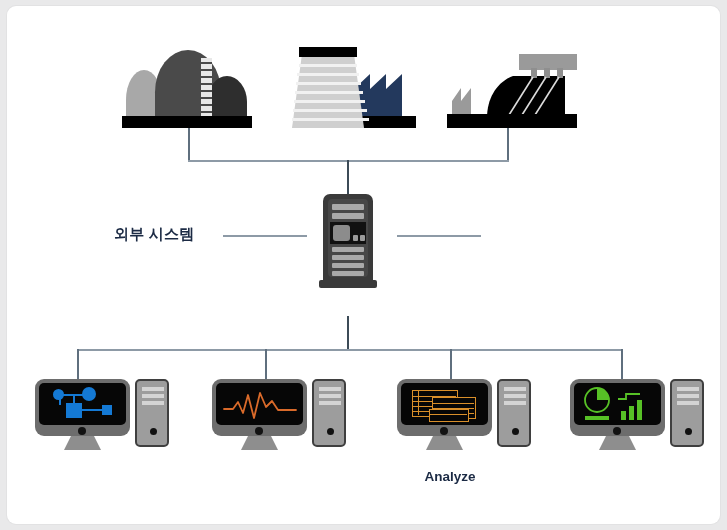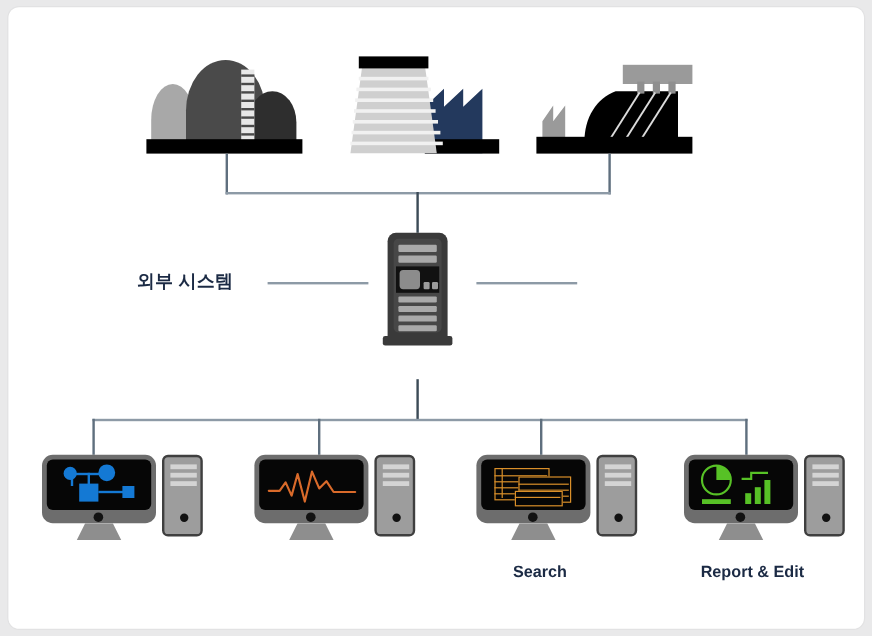--- a/index.html
+++ b/index.html
@@ -275,7 +275,7 @@
       <div class="pc-slot" style="left:5px; top:20px; width:22px; height:4px;"></div>
       <div class="pc-pwr" style="left:13px; top:47px; width:7px; height:7px;"></div>
     </div>
-    <div class="lbl lbl-station" style="left:363px; top:462px;">Search</div>
+    <div class="lbl lbl-station" style="left:363px; top:462px;">Analyze</div>
 
     <div class="icon-wrap" style="left:563px; top:373px; width:140px; height:72px;">
       <div class="mon-body" style="left:0px; top:0px; width:95px; height:57px;"></div>

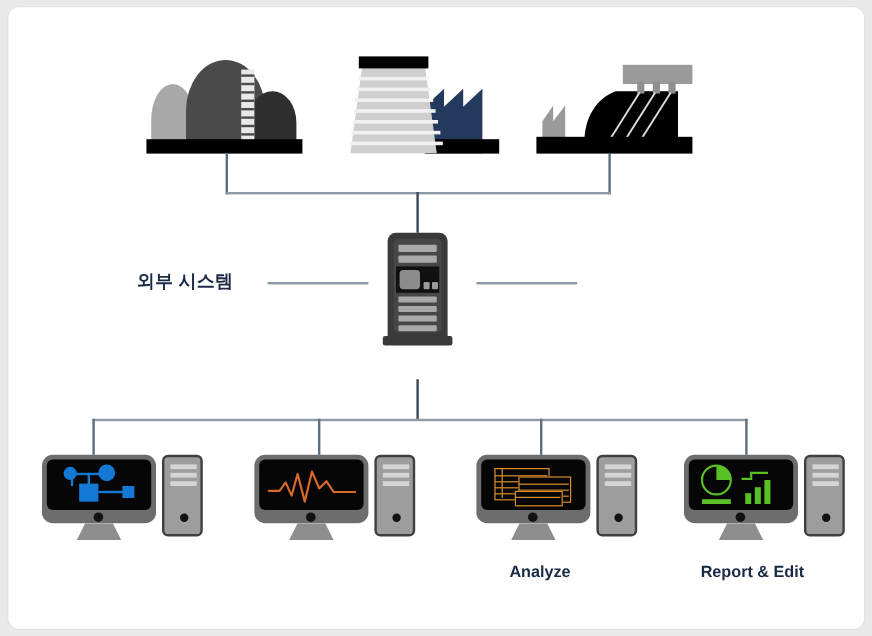--- a/index.html
+++ b/index.html
@@ -300,7 +300,6 @@
       <div class="pc-slot" style="left:5px; top:20px; width:22px; height:4px;"></div>
       <div class="pc-pwr" style="left:13px; top:47px; width:7px; height:7px;"></div>
     </div>
-    <div class="lbl lbl-station" style="left:540px; top:462px;">Report &amp; Edit</div>
 
   </div>
 </div>

